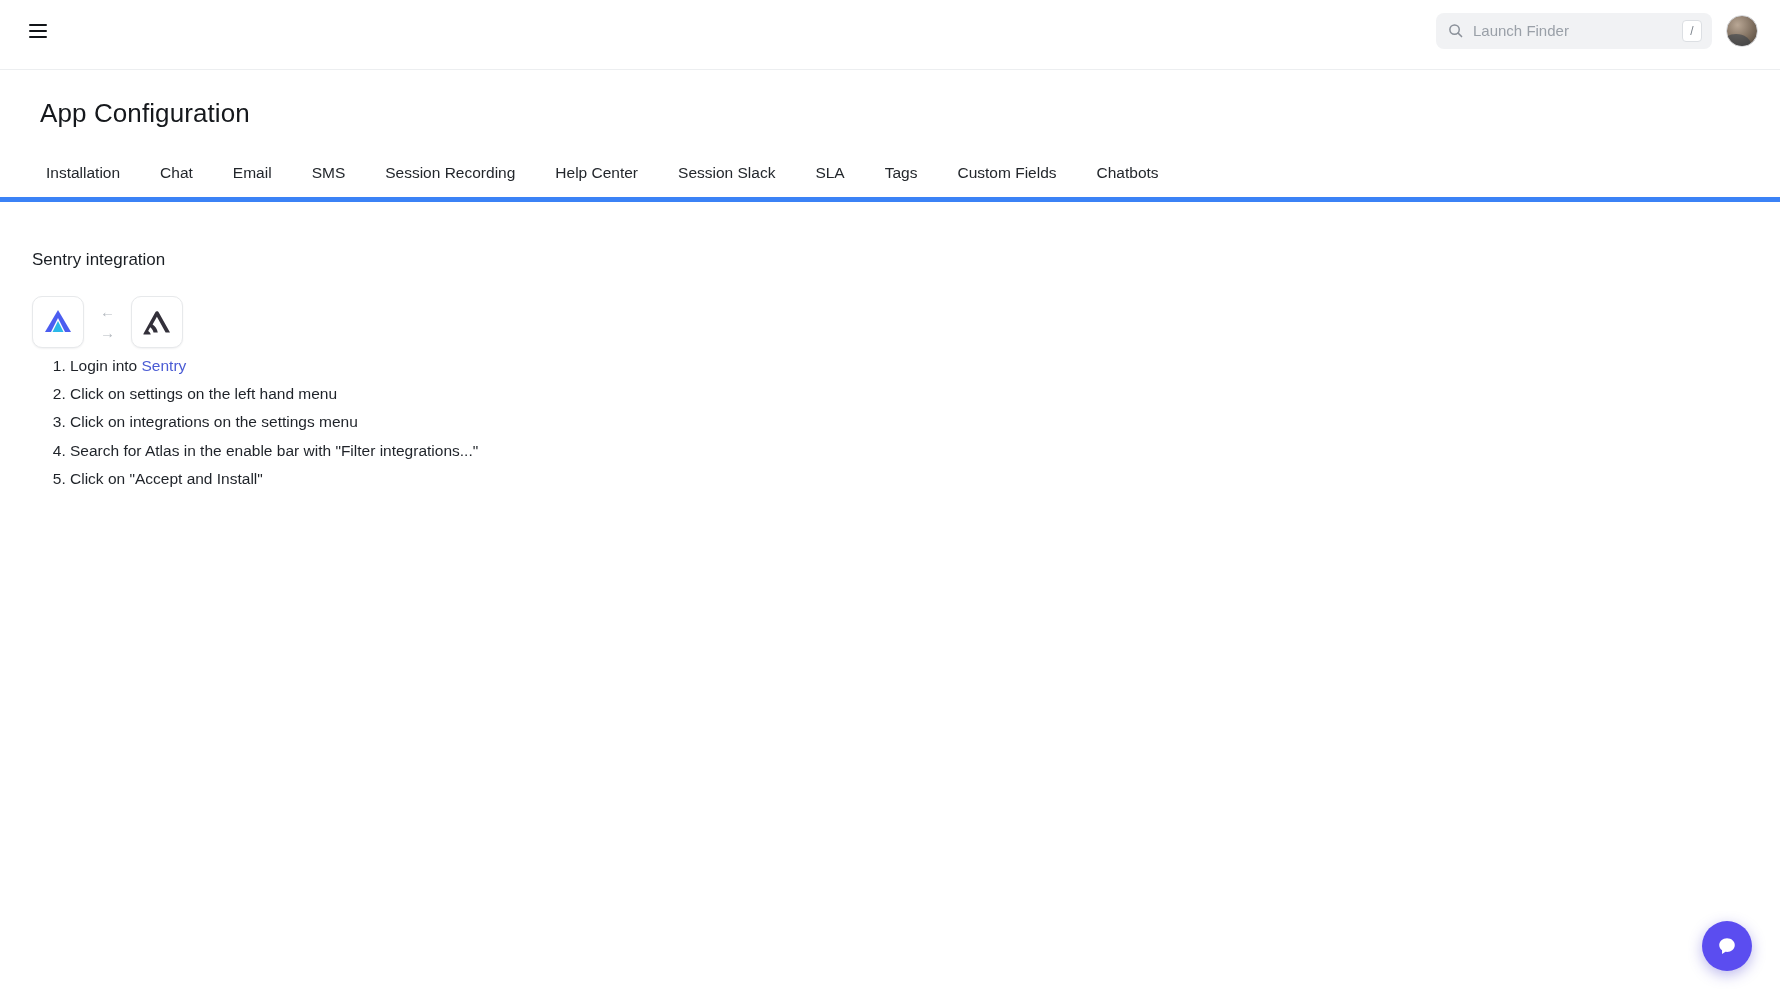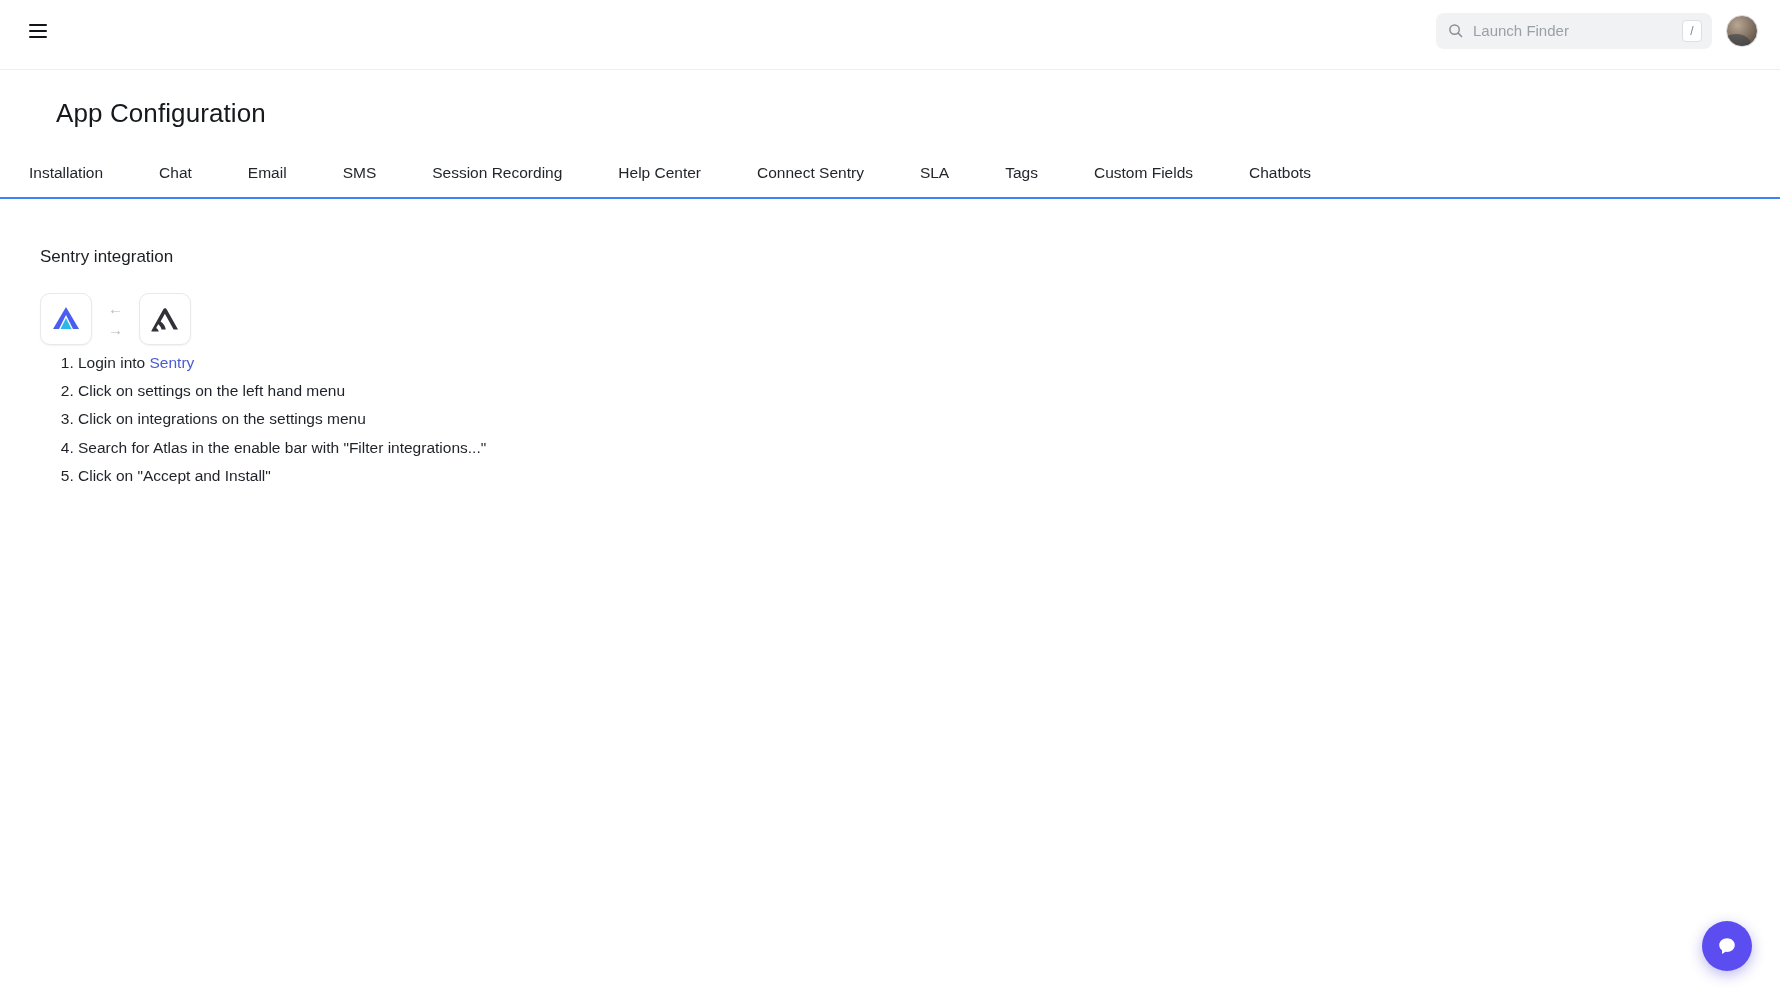--- a/index.html
+++ b/index.html
@@ -100,7 +100,6 @@
   
   .page-head {
     padding: 28px 40px 0 40px;
-    margin-left: 16px;
   }
   .page-title {
     font-size: 26px;

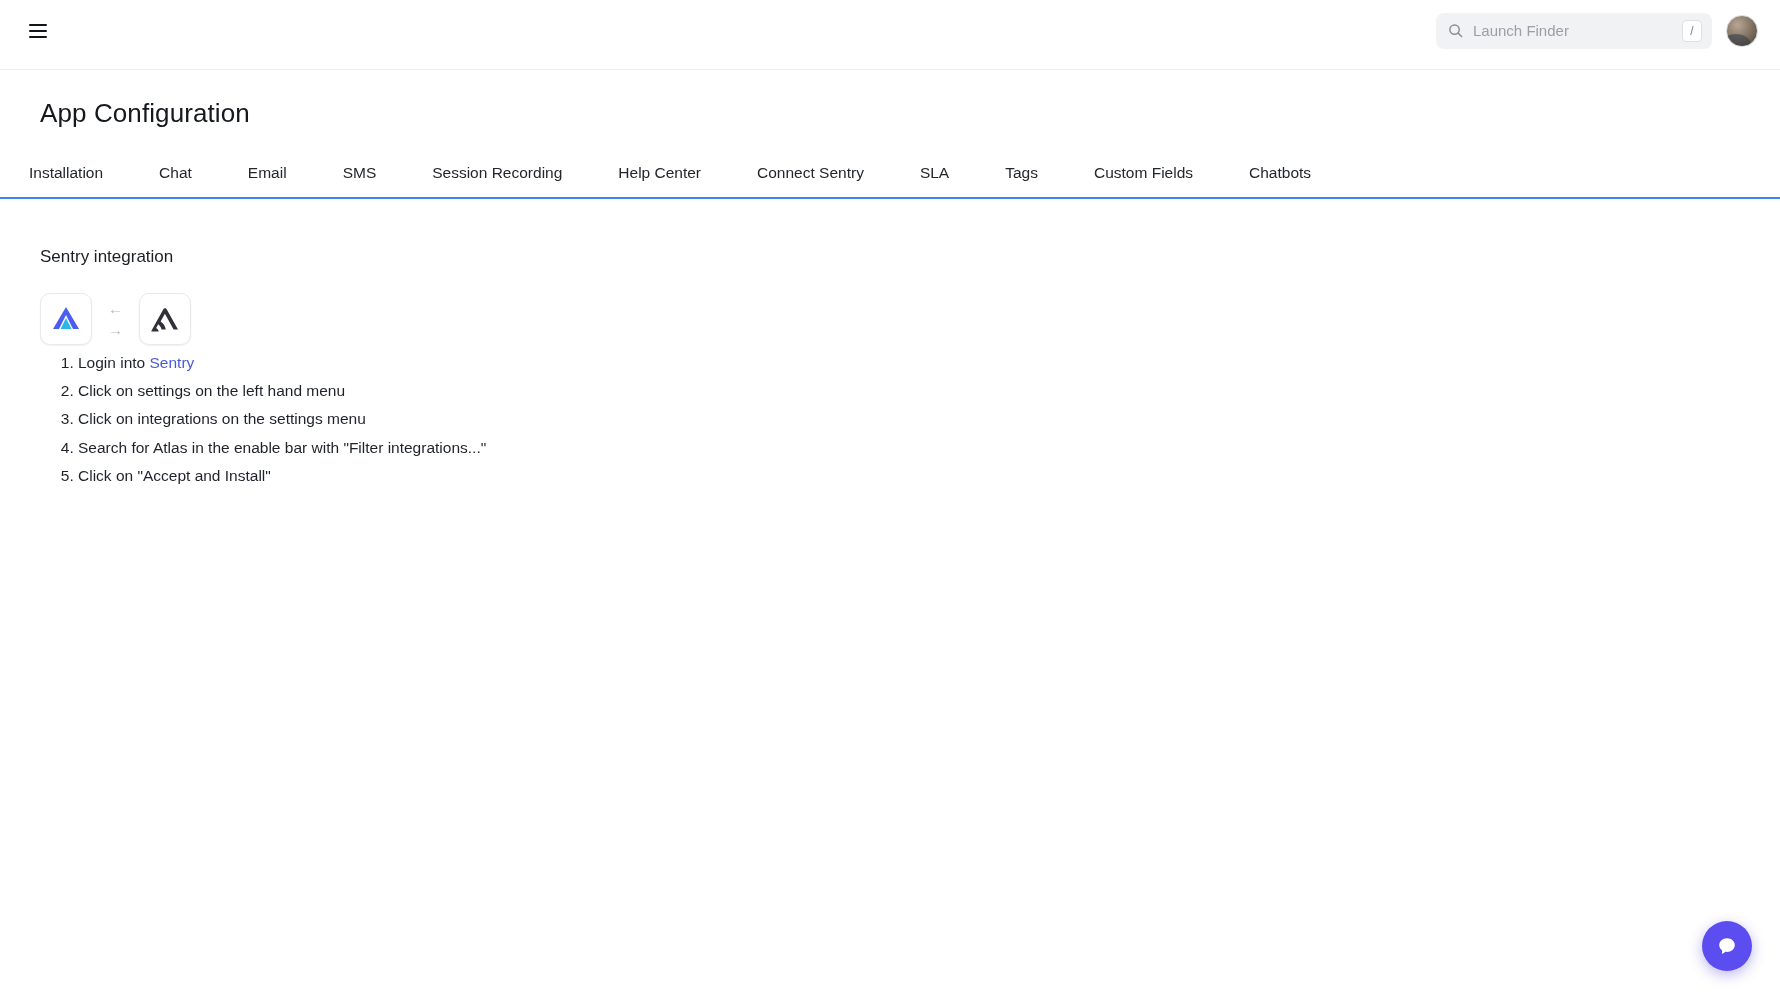--- a/index.html
+++ b/index.html
@@ -113,9 +113,9 @@
     margin-top: 26px;
     display: flex;
     align-items: center;
-    gap: 16px;
-    border-bottom: 2px solid #3b82f6;
-    padding: 0 29px;
+    gap: 0;
+    border-bottom: 5px solid #3b82f6;
+    padding: 0 46px;
   }
   .tab {
     font-size: 15.5px;

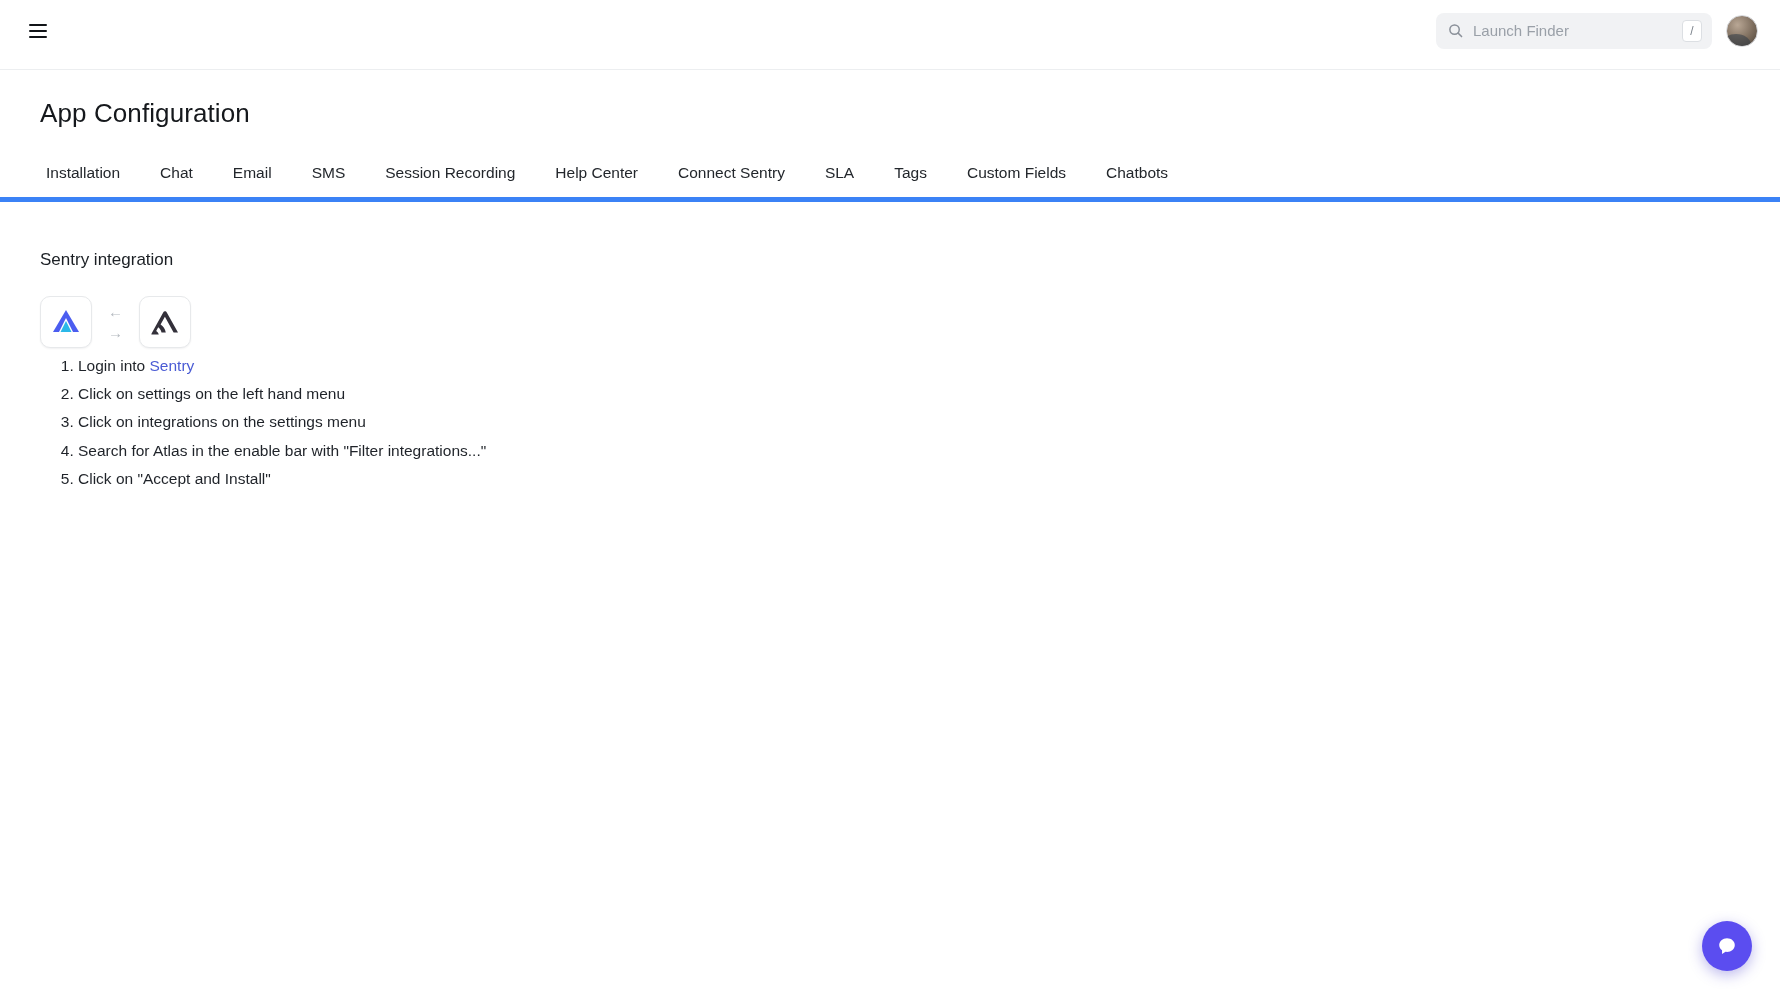--- a/index.html
+++ b/index.html
@@ -232,7 +232,7 @@
   <div class="tab">SMS</div>
   <div class="tab">Session Recording</div>
   <div class="tab">Help Center</div>
-  <div class="tab">Connect Sentry</div>
+  <div class="tab">Session Slack</div>
   <div class="tab">SLA</div>
   <div class="tab">Tags</div>
   <div class="tab">Custom Fields</div>

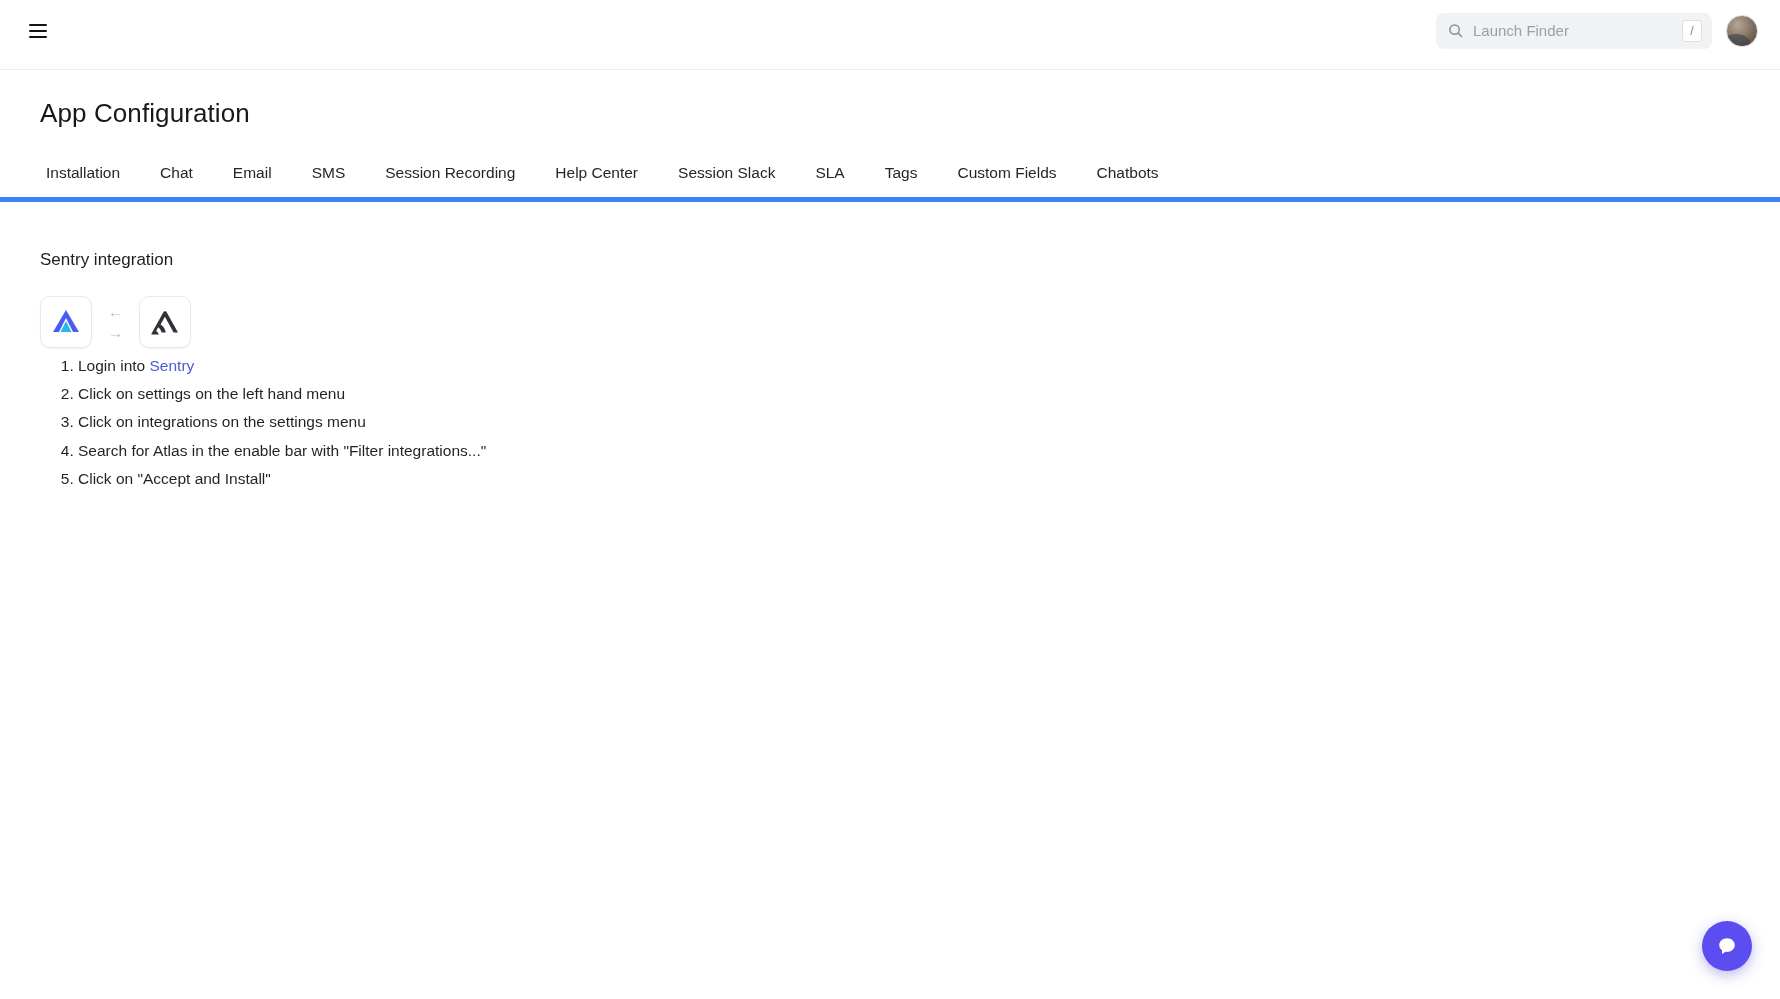--- a/index.html
+++ b/index.html
@@ -128,7 +128,7 @@
   .tab:first-child { padding-left: 0; }
 
   
-  .content { padding: 0 40px; }
+  .content { padding: 0 32px; }
   .section-title {
     margin-top: 48px;
     font-size: 17px;

